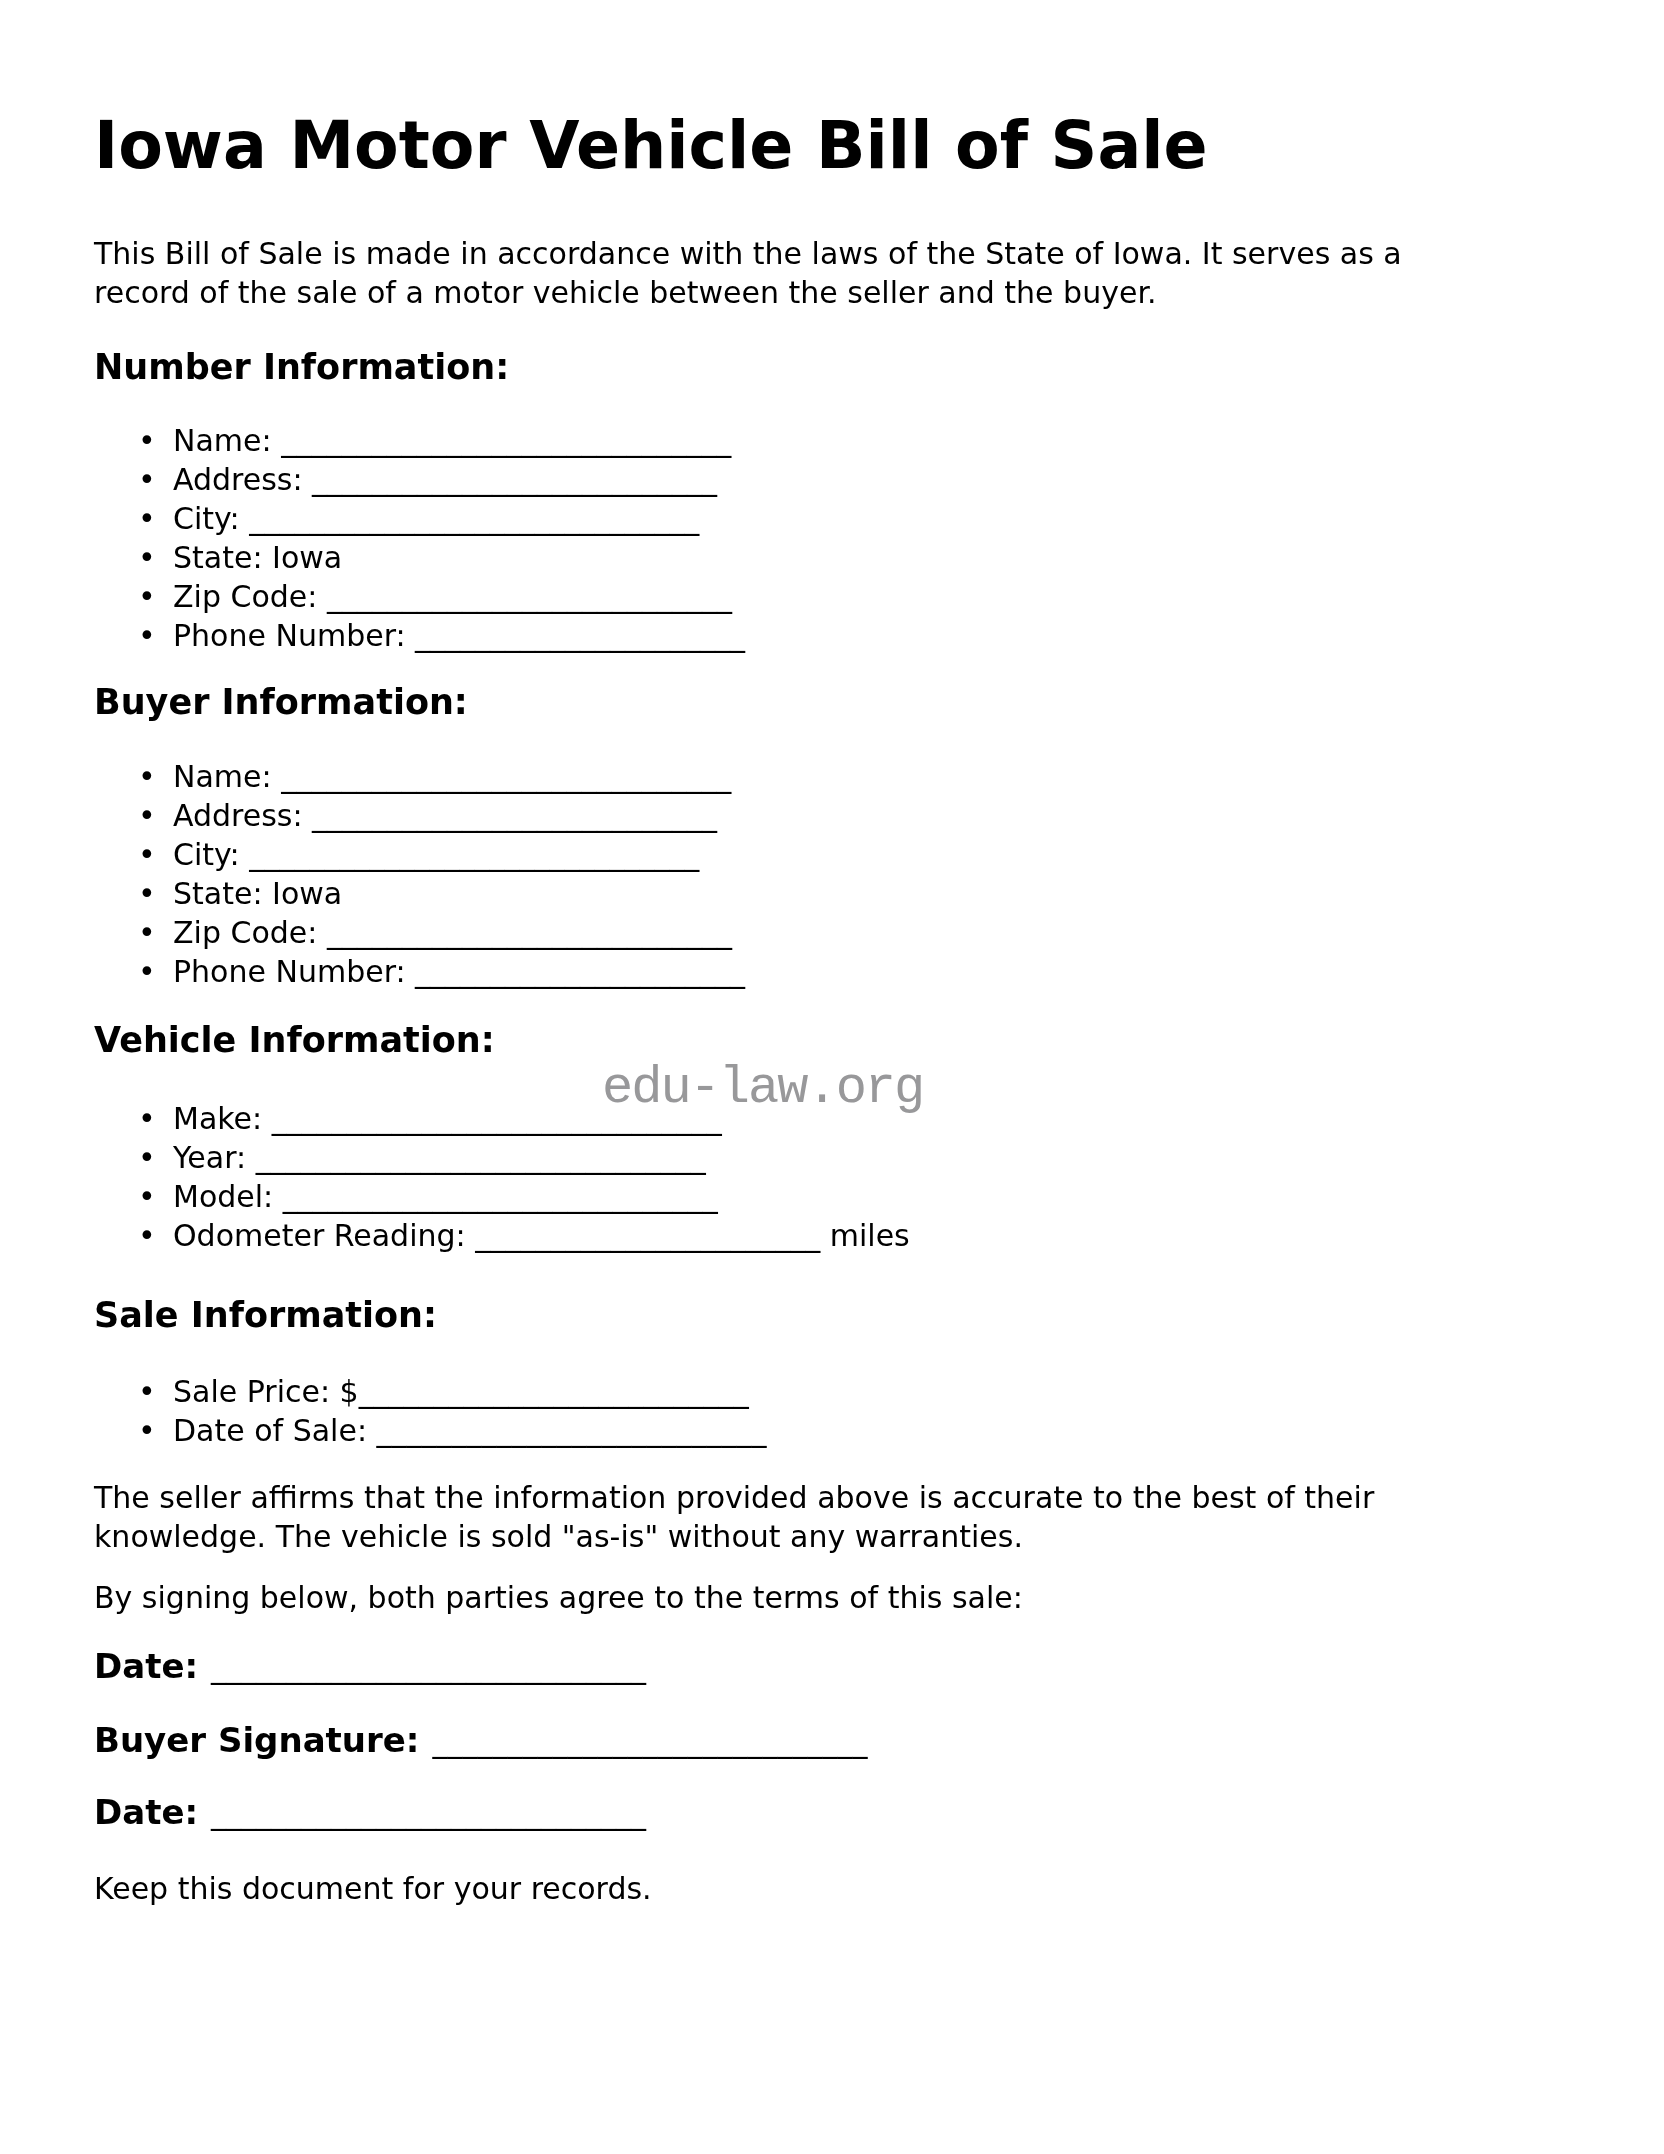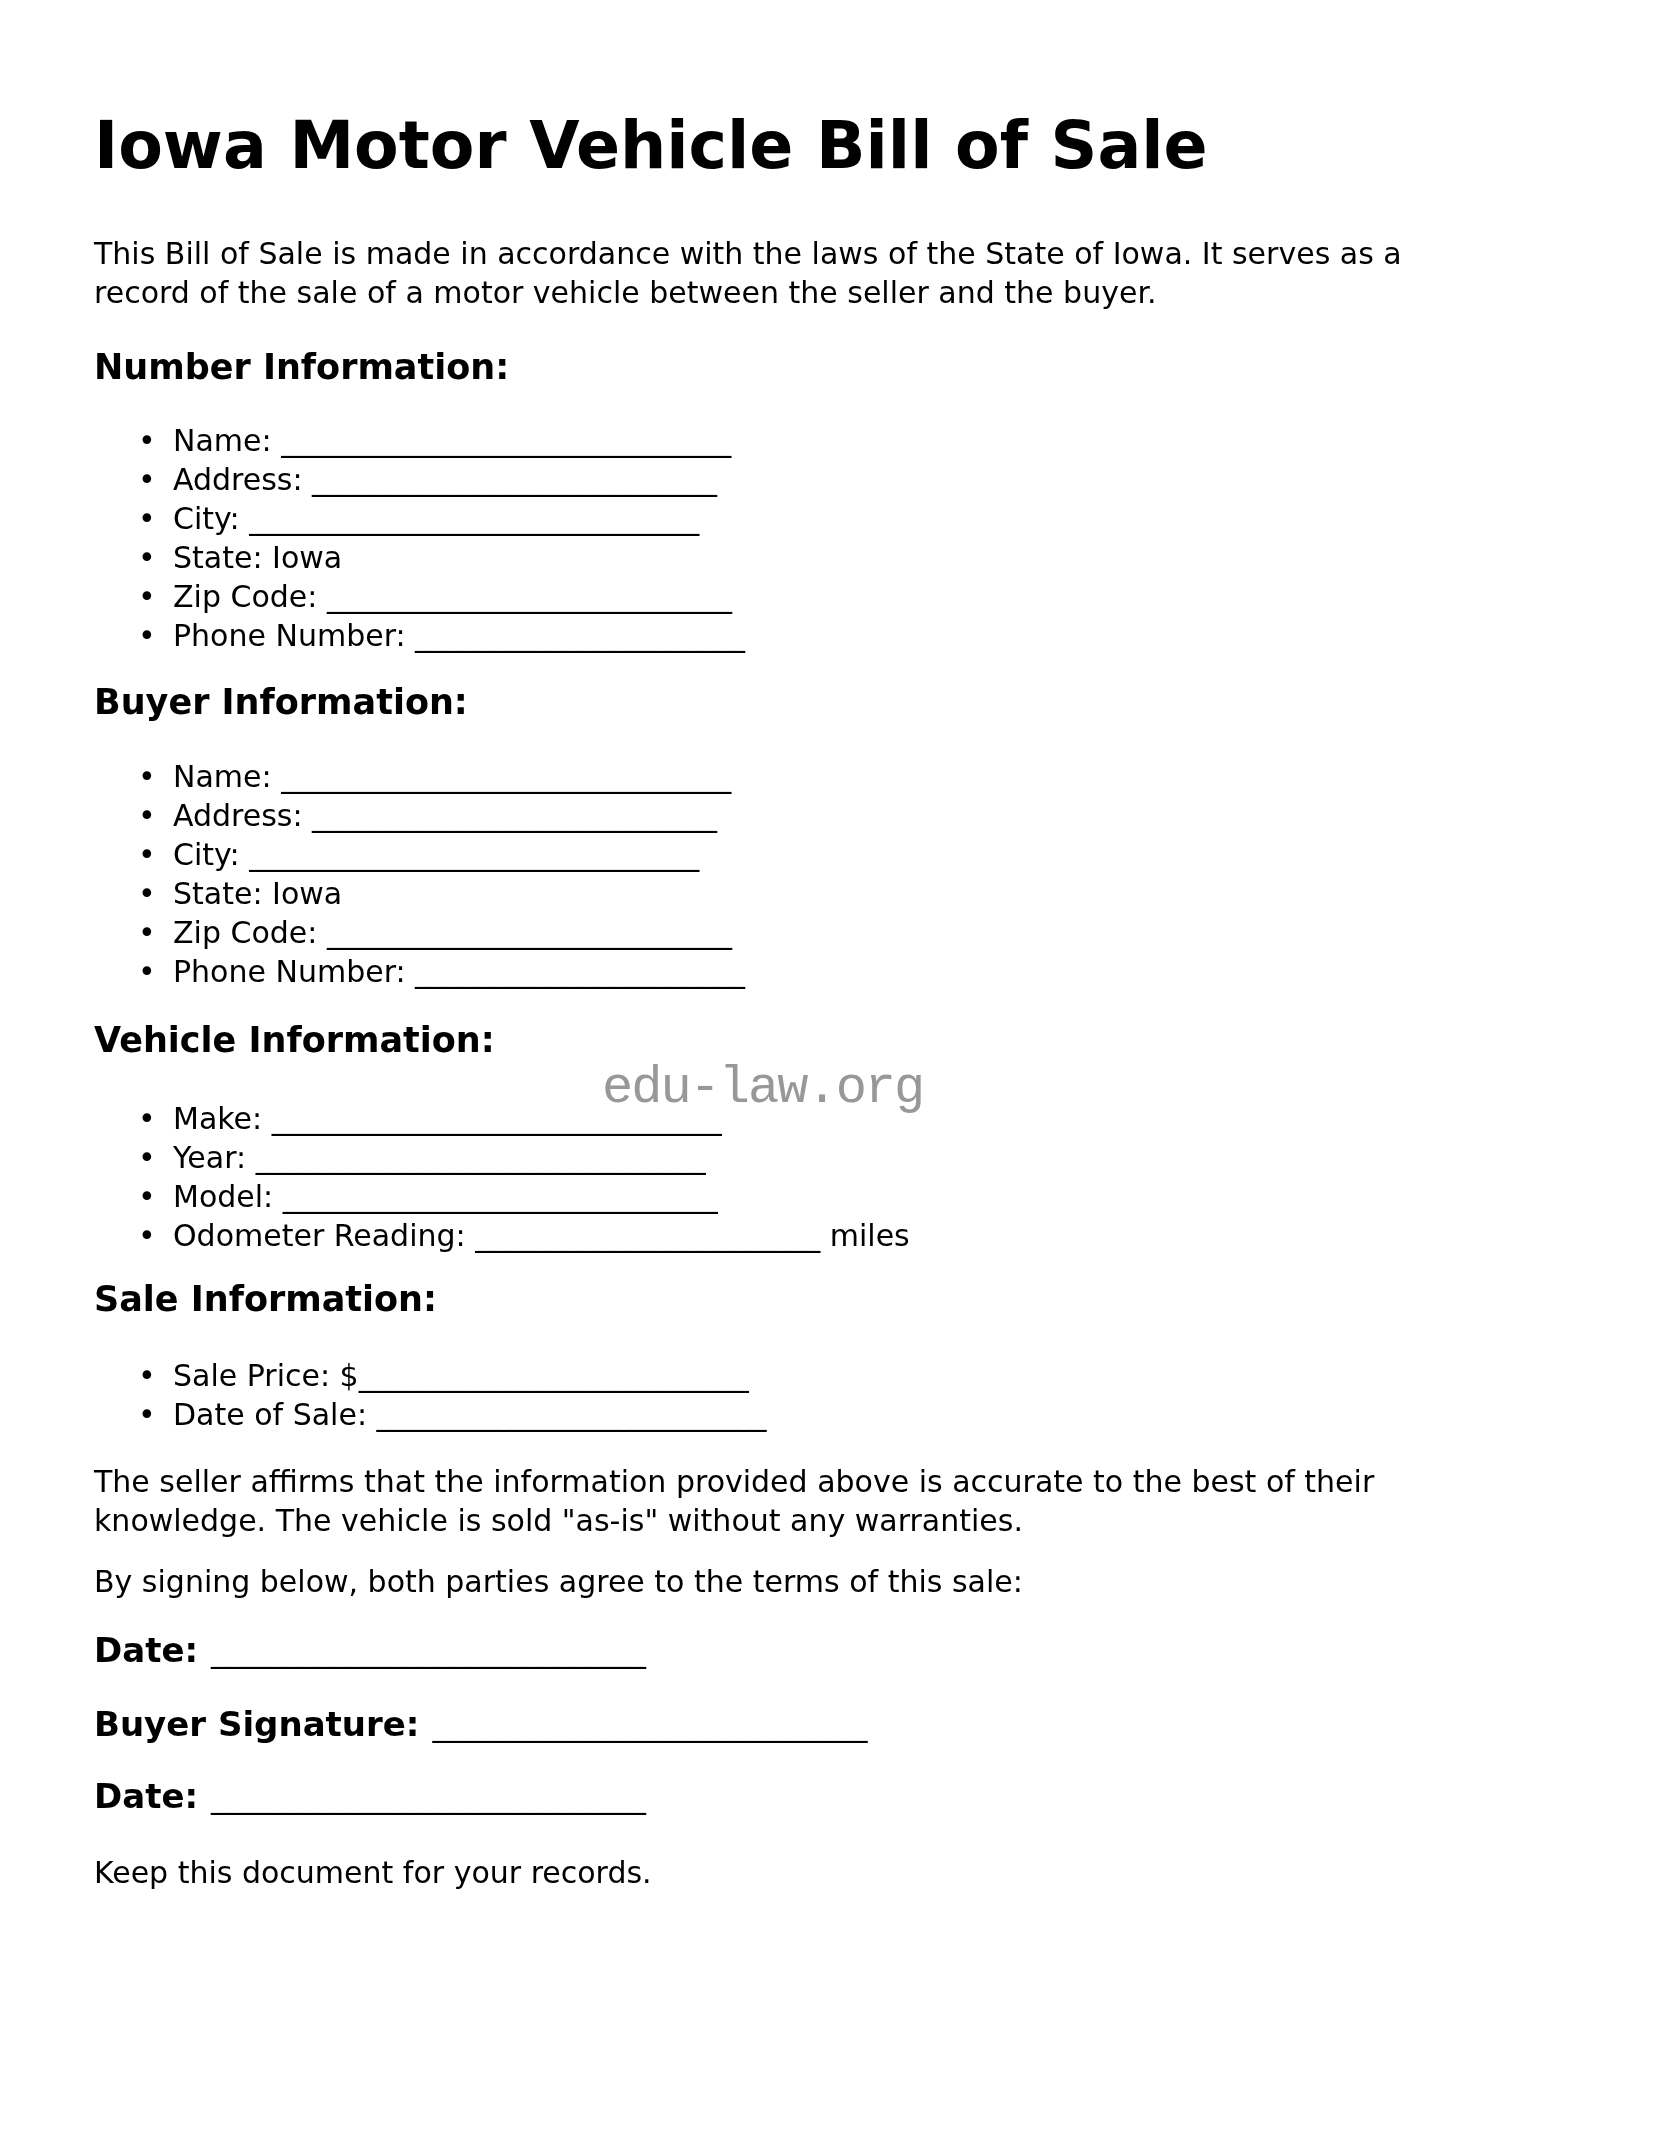--- a/index.html
+++ b/index.html
@@ -34,7 +34,7 @@
   h2.sec-seller  { margin-top: 34px; }
   h2.sec-buyer   { margin-top: 26px; }
   h2.sec-vehicle { margin-top: 28px; }
-  h2.sec-sale    { margin-top: 23px; }
+  h2.sec-sale    { margin-top: 39px; }
   ul.fields {
     list-style: none;
     margin: 0;

